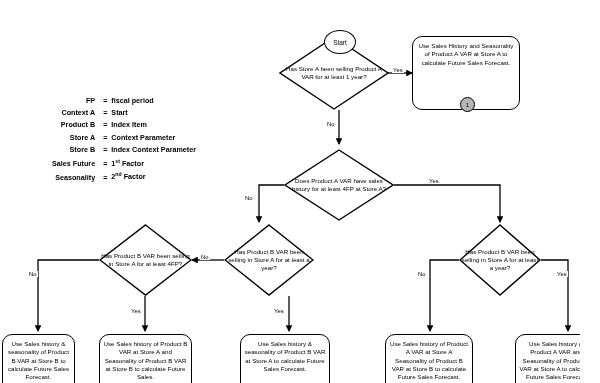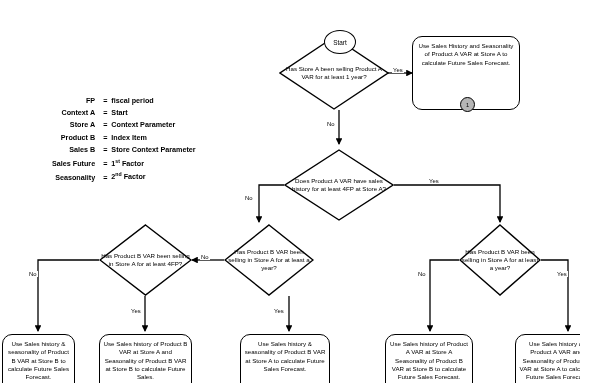--- a/index.html
+++ b/index.html
@@ -160,14 +160,14 @@
           <td class="v">Start</td>
         </tr>
         <tr>
+          <td class="k">Product B</td>
+          <td class="eq">=</td>
+          <td class="v">Index Item</td>
+        </tr>
+        <tr>
           <td class="k">Store A</td>
           <td class="eq">=</td>
           <td class="v">Context Parameter</td>
-        </tr>
-        <tr>
-          <td class="k">Product B</td>
-          <td class="eq">=</td>
-          <td class="v">Index Item</td>
         </tr>
         <tr>
           <td class="k">Sales B</td>

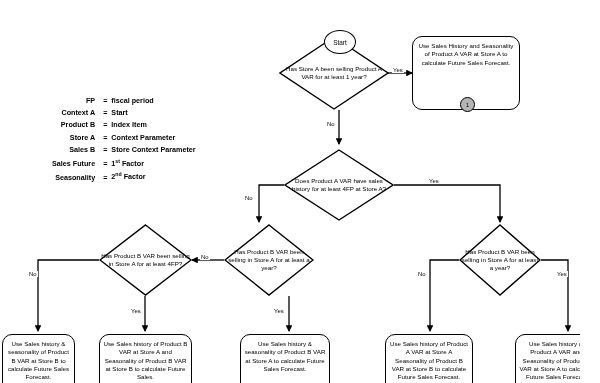--- a/index.html
+++ b/index.html
@@ -170,7 +170,7 @@
           <td class="v">Context Parameter</td>
         </tr>
         <tr>
-          <td class="k">Sales B</td>
+          <td class="k">Store B</td>
           <td class="eq">=</td>
           <td class="v">Store Context Parameter</td>
         </tr>

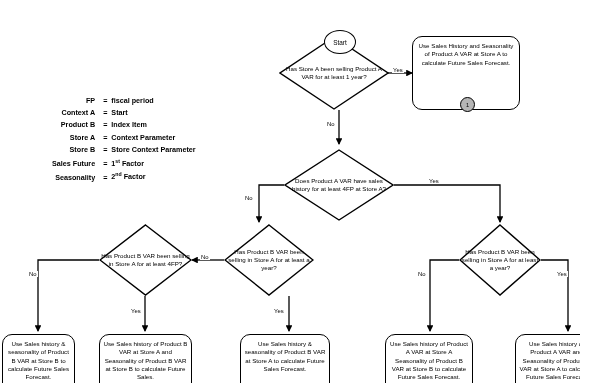--- a/index.html
+++ b/index.html
@@ -172,7 +172,7 @@
         <tr>
           <td class="k">Store B</td>
           <td class="eq">=</td>
-          <td class="v">Store Context Parameter</td>
+          <td class="v">Index Context Parameter</td>
         </tr>
         <tr>
           <td class="k">Sales Future</td>

